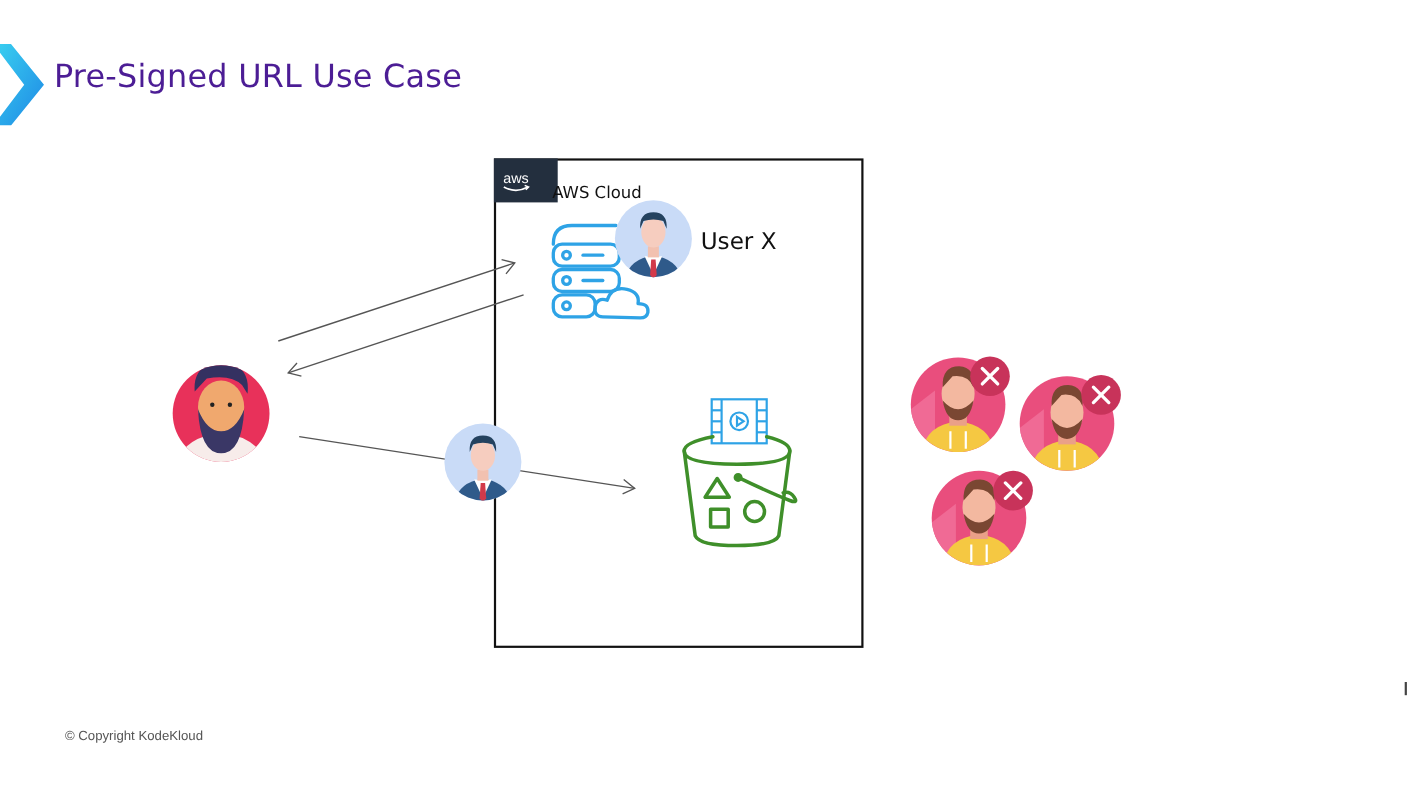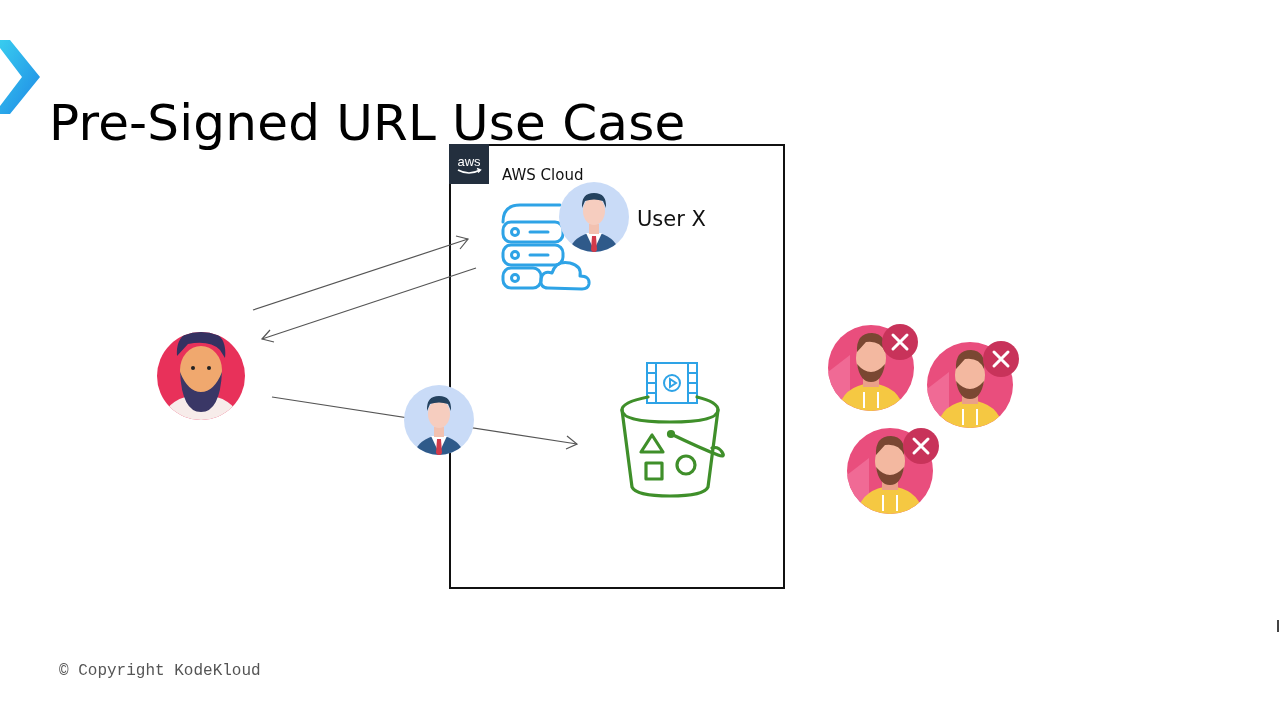--- a/index.html
+++ b/index.html
@@ -6,7 +6,7 @@
   body { width:1280px; height:720px; background:#ffffff; position:relative; overflow:hidden; font-family:"DejaVu Sans", sans-serif; }
   .abs { position:absolute; }
   .chevron { left:-6px; top:40px; width:46px; height:74px; }
-  .title { left:49px; top:52px; font-size:50px; color:#000000; letter-spacing:0.2px; font-family:"DejaVu Sans", sans-serif; font-weight:400;margin-top:42px; }
+  .title { left:49px; top:52px; font-size:29px; color:#4c1d95; letter-spacing:0.2px; font-family:"DejaVu Sans", sans-serif; font-weight:400; }
   .cloud-box { left:449px; top:144px; width:336px; height:445px; border:2px solid #111; box-sizing:border-box; }
   .aws-badge { left:449px; top:144px; width:40px; height:40px; background:#232f3e; }
   .aws-label { left:502px; top:166px; font-size:15px; color:#111; }

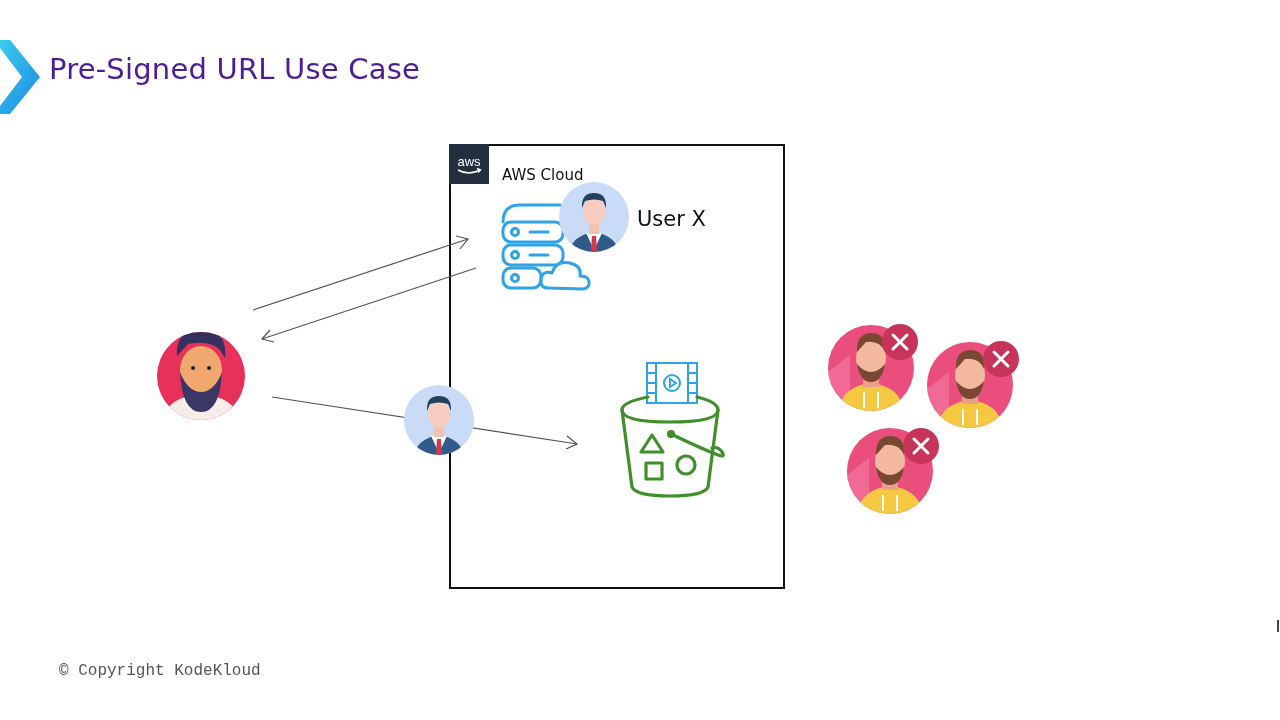--- a/index.html
+++ b/index.html
@@ -8,7 +8,7 @@
   .chevron { left:-6px; top:40px; width:46px; height:74px; }
   .title { left:49px; top:52px; font-size:29px; color:#4c1d95; letter-spacing:0.2px; font-family:"DejaVu Sans", sans-serif; font-weight:400; }
   .cloud-box { left:449px; top:144px; width:336px; height:445px; border:2px solid #111; box-sizing:border-box; }
-  .aws-badge { left:449px; top:144px; width:40px; height:40px; background:#232f3e; }
+  .aws-badge { left:449px; top:144px; width:58px; height:40px; background:#232f3e; }
   .aws-label { left:502px; top:166px; font-size:15px; color:#111; }
   .copyright { left:59px; top:662px; font-size:16px; color:#555; font-family:Liberation Mono, monospace; }
   svg.overlay { position:absolute; left:0; top:0; }

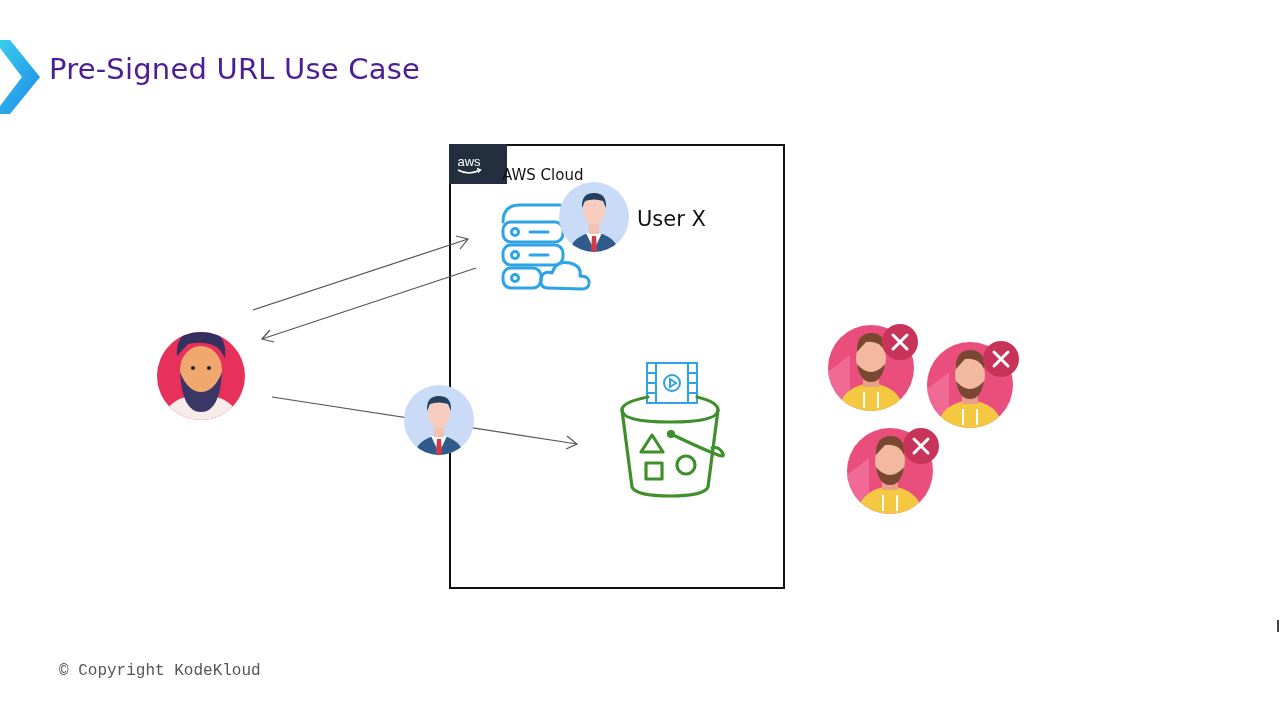--- a/index.html
+++ b/index.html
@@ -10,7 +10,7 @@
   .cloud-box { left:449px; top:144px; width:336px; height:445px; border:2px solid #111; box-sizing:border-box; }
   .aws-badge { left:449px; top:144px; width:58px; height:40px; background:#232f3e; }
   .aws-label { left:502px; top:166px; font-size:15px; color:#111; }
-  .copyright { left:59px; top:662px; font-size:16px; color:#555; font-family:Liberation Mono, monospace; }
+  .copyright { left:59px; top:662px; font-size:12px; color:#555; font-family:Liberation Sans, sans-serif; }
   svg.overlay { position:absolute; left:0; top:0; }
   .marker { left:1277px; top:620px; width:2px; height:12px; background:#444; }
 </style>

